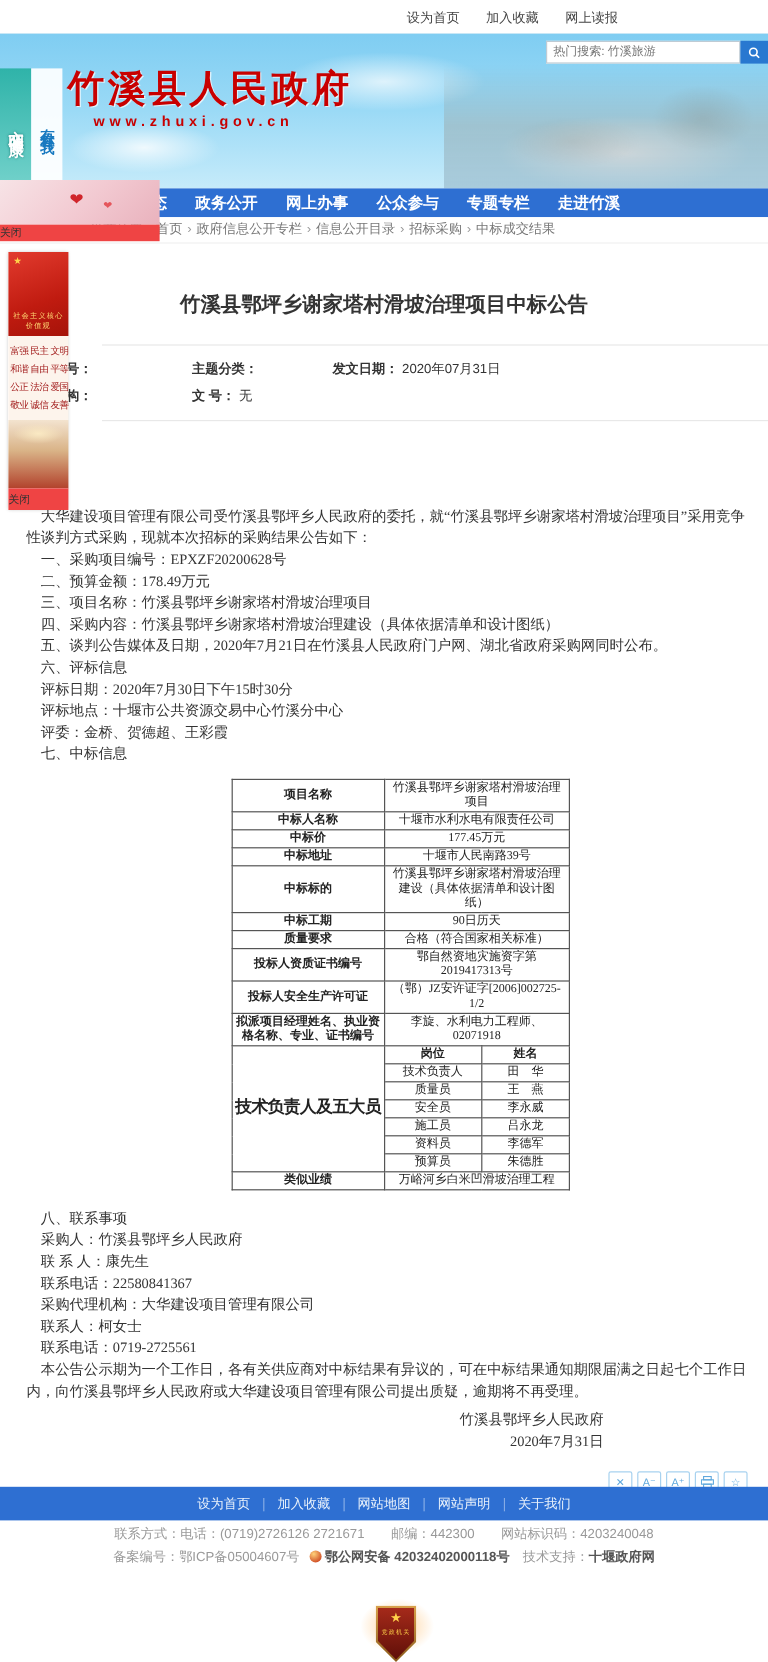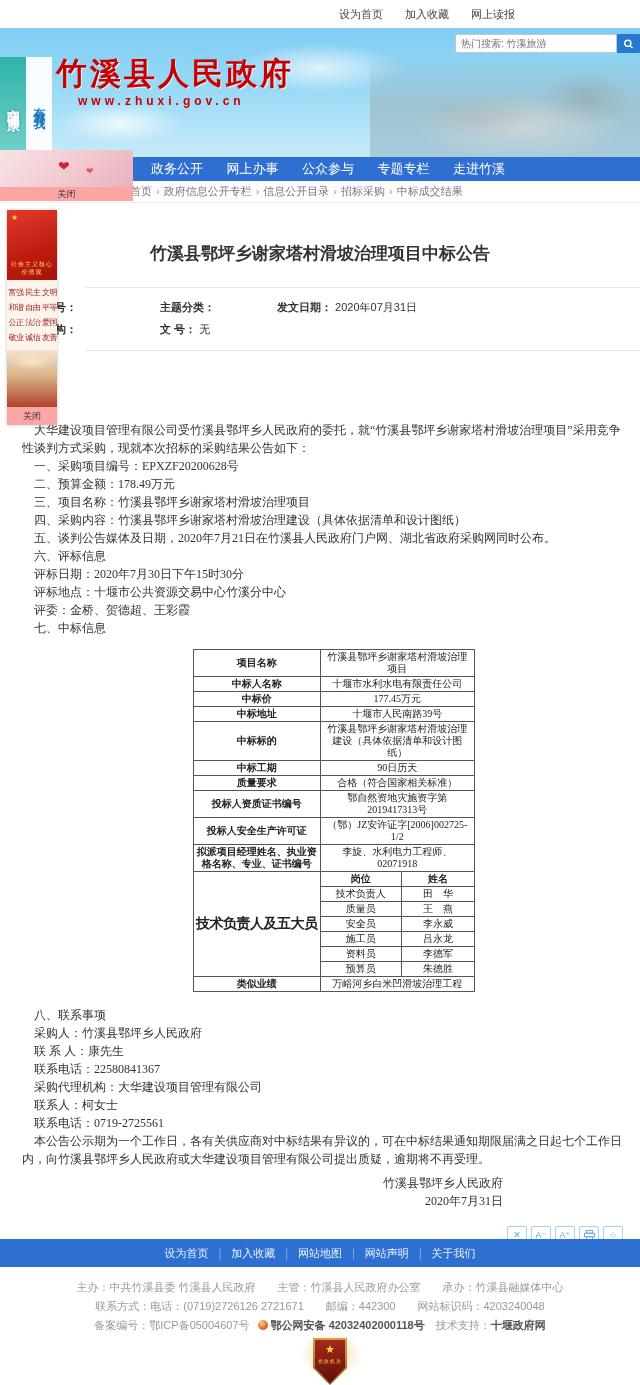--- a/index.html
+++ b/index.html
@@ -41,7 +41,7 @@
 
   
   .nav{position:absolute;top:157px;left:0;width:640px;height:24px;background:#2e6fd2;display:flex;}
-  .nav-item{width:75.5px;text-align:left;line-height:24px;font-size:13px;font-weight:normal;
+  .nav-item{width:75.5px;text-align:center;line-height:24px;font-size:13px;font-weight:bold;
             color:#fff;cursor:pointer;}
 
   

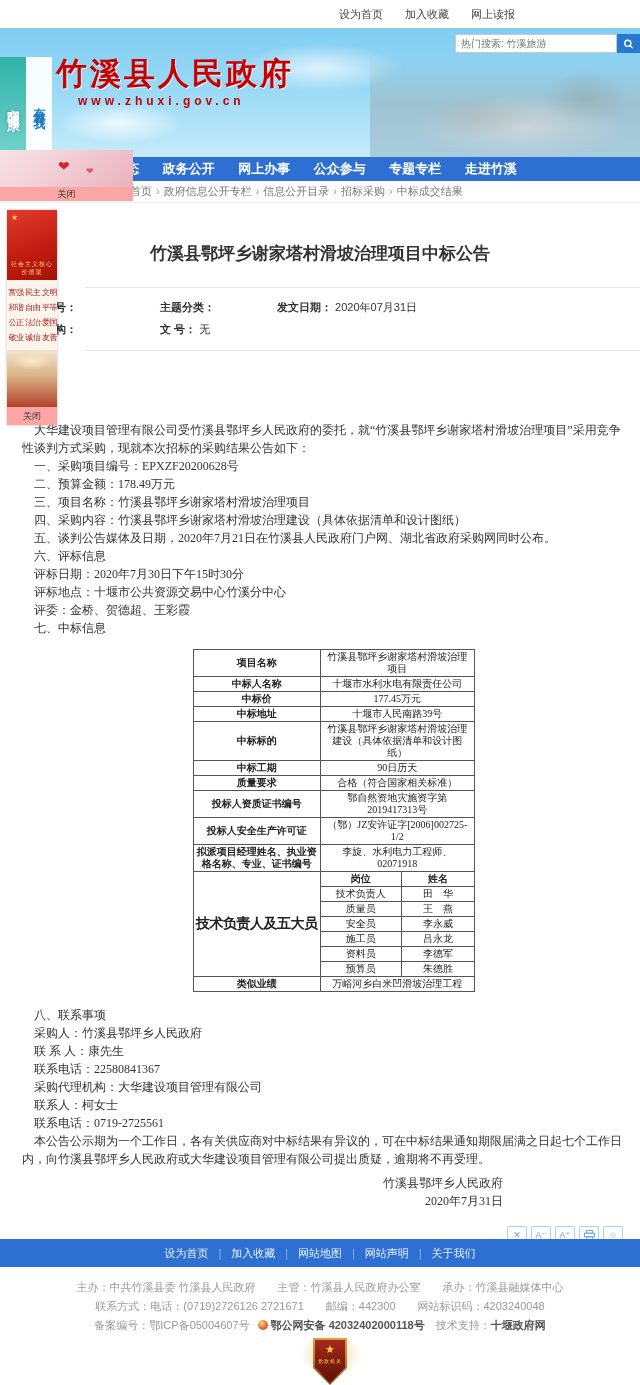--- a/index.html
+++ b/index.html
@@ -62,7 +62,7 @@
       background:linear-gradient(135deg,#f7e3e6 0%,#f2c9d1 55%,#e9b2bd 100%);}
   .ad-health .photo .h1{position:absolute;left:58px;top:8px;color:#d0252b;font-size:14px;}
   .ad-health .photo .h2{position:absolute;left:86px;top:16px;color:#e5565c;font-size:9px;}
-  .ad-close{background:#fca5a5;color:#333;font-size:9px;text-align:center;cursor:pointer;}
+  .ad-close{background:#ef4444;color:#333;font-size:9px;cursor:pointer;}
   .ad-health .ad-close{width:133px;height:14px;line-height:14px;}
 
   .ad-values{position:absolute;left:7px;top:210px;width:50px;z-index:40;box-shadow:0 0 3px rgba(0,0,0,.25);}

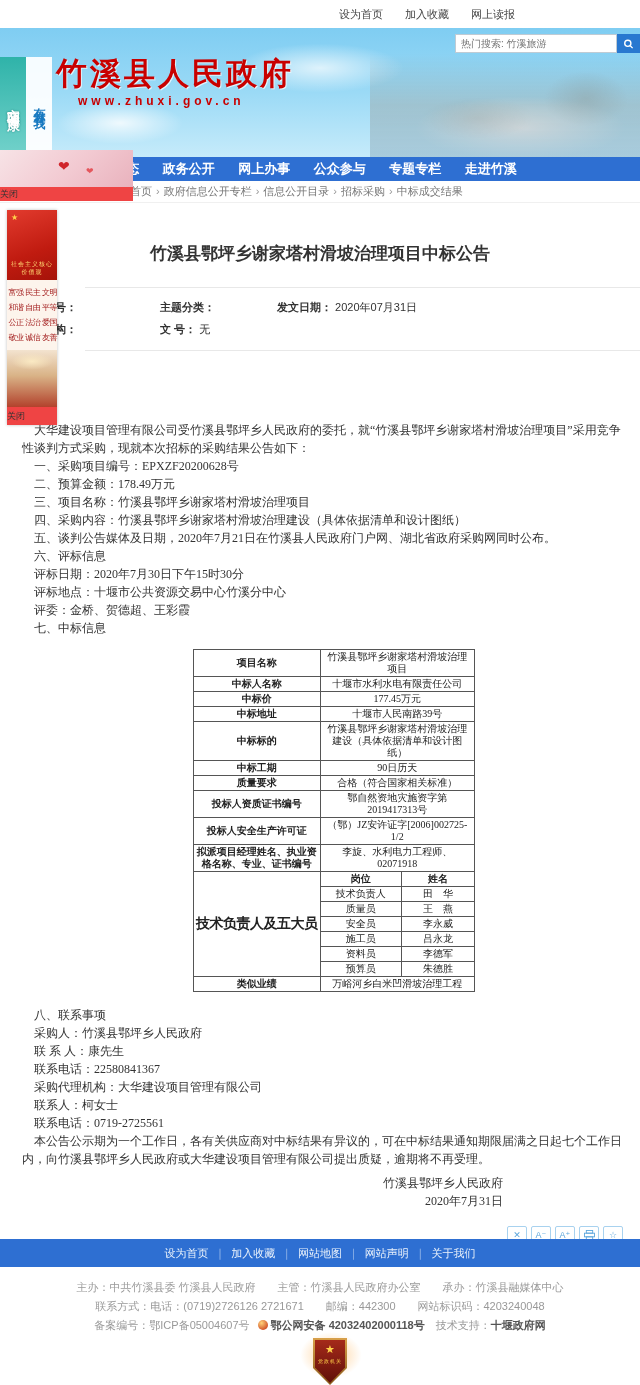--- a/index.html
+++ b/index.html
@@ -364,7 +364,6 @@
   </div>
 
   <div class="footer-info">
-    <div class="ln first">主办：中共竹溪县委 竹溪县人民政府　　主管：竹溪县人民政府办公室　　承办：竹溪县融媒体中心</div>
     <div class="ln">联系方式：电话：(0719)2726126 2721671　　邮编：442300　　网站标识码：4203240048</div>
     <div class="ln">
       <span>备案编号：鄂ICP备05004607号</span><i class="mini-emb"></i><b>鄂公网安备 42032402000118号</b>　<span>技术支持：</span><b>十堰政府网</b>

